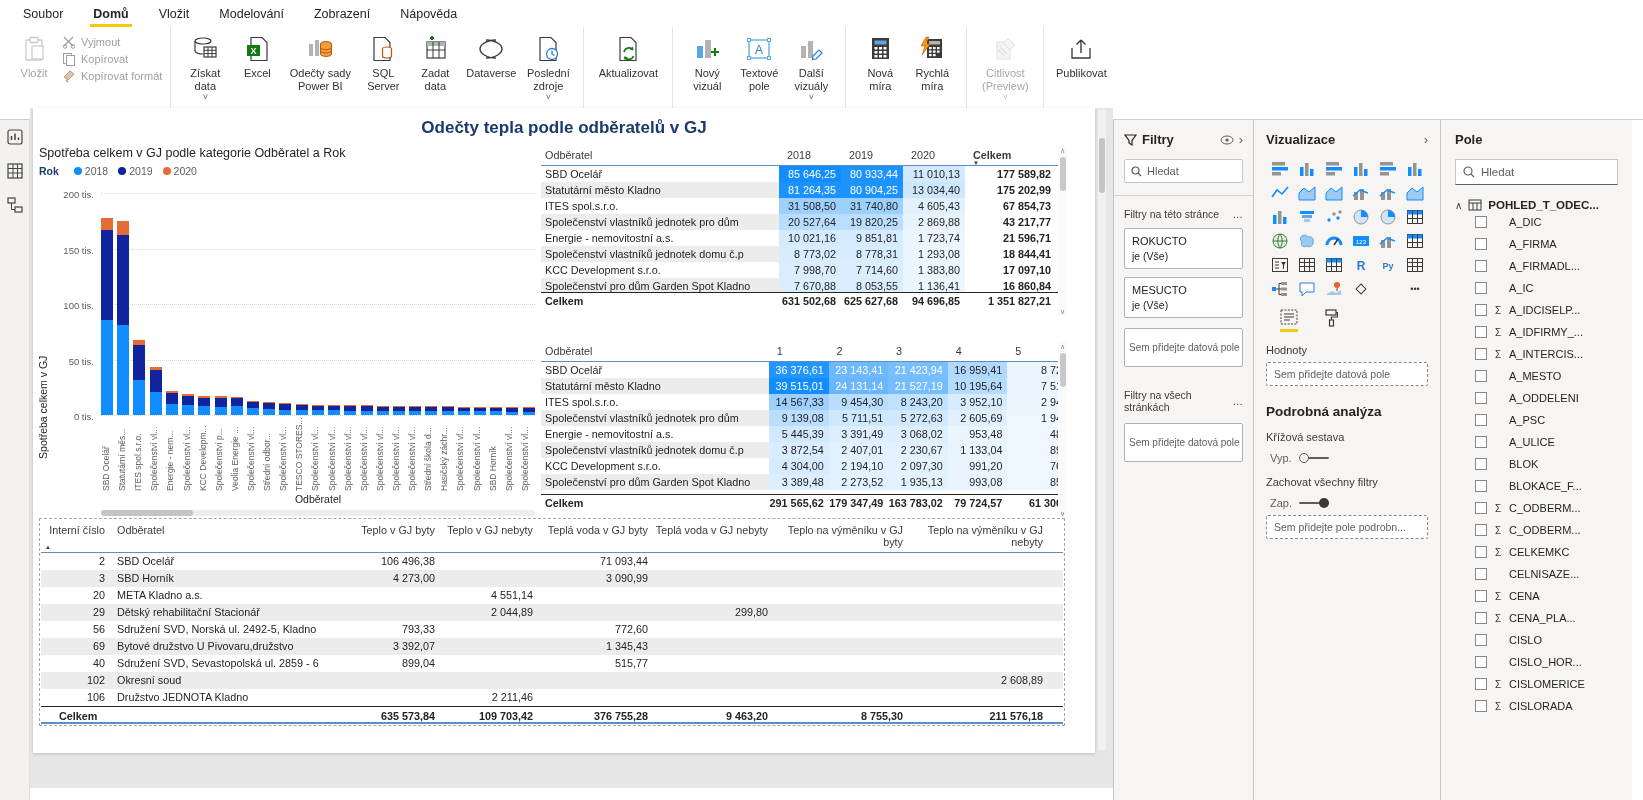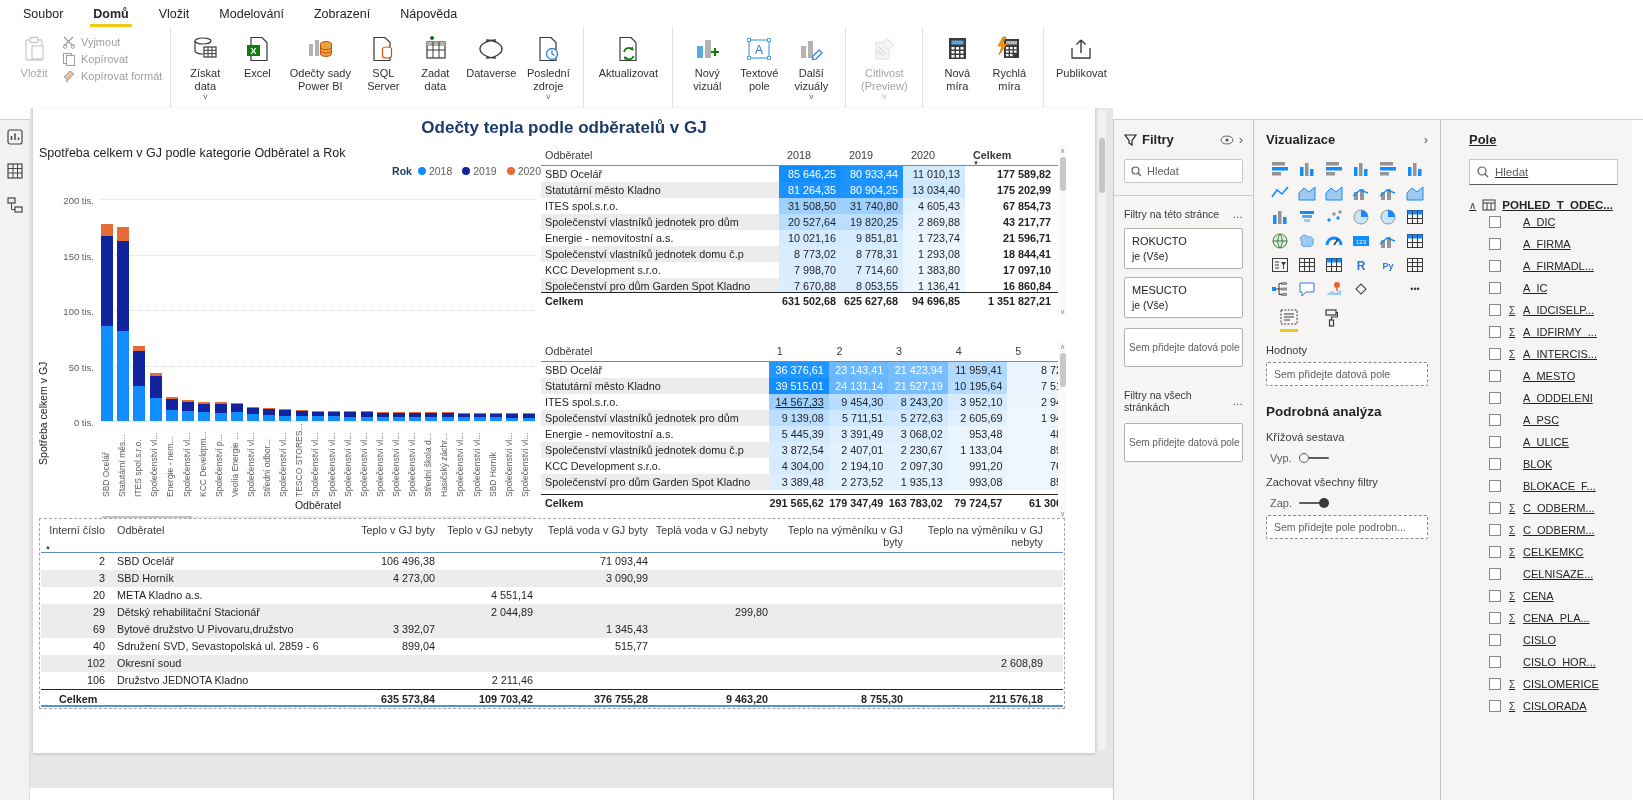--- a/index.html
+++ b/index.html
@@ -314,20 +314,6 @@
   </div>
 
   <div class="rgroup">
-    <div class="rbtn caret dis" style="width:60px">
-      <span class="ric">
-        <svg width="26" height="26">
-            <rect x="5" y="6" width="13" height="17" fill="#d8ebfa" stroke="#9cc3e5"></rect>
-            <path d="M16 2 L23 9 L18 14 L11 7 Z" fill="#d8ebfa" stroke="#9cc3e5"></path>
-            <path d="M8 11 L15 18 M6.5 14 L12 19.5" stroke="#9cc3e5" stroke-width="1.5"></path>
-          </svg>
-      </span>
-      <span>Citlivost (Preview)</span>
-    </div>
-    <div class="rgroup-label">Citlivost</div>
-  </div>
-
-  <div class="rgroup">
     <div class="rbtn" style="width:40px">
       <span class="ric">
         <svg width="24" height="26">
@@ -369,6 +355,20 @@
       <span>Rychlá míra</span>
     </div>
     <div class="rgroup-label">Výpočty</div>
+  </div>
+
+  <div class="rgroup">
+    <div class="rbtn caret dis" style="width:60px">
+      <span class="ric">
+        <svg width="26" height="26">
+            <rect x="5" y="6" width="13" height="17" fill="#d8ebfa" stroke="#9cc3e5"></rect>
+            <path d="M16 2 L23 9 L18 14 L11 7 Z" fill="#d8ebfa" stroke="#9cc3e5"></path>
+            <path d="M8 11 L15 18 M6.5 14 L12 19.5" stroke="#9cc3e5" stroke-width="1.5"></path>
+          </svg>
+      </span>
+      <span>Citlivost (Preview)</span>
+    </div>
+    <div class="rgroup-label">Citlivost</div>
   </div>
 
   <div class="rgroup" style="border-right:none">

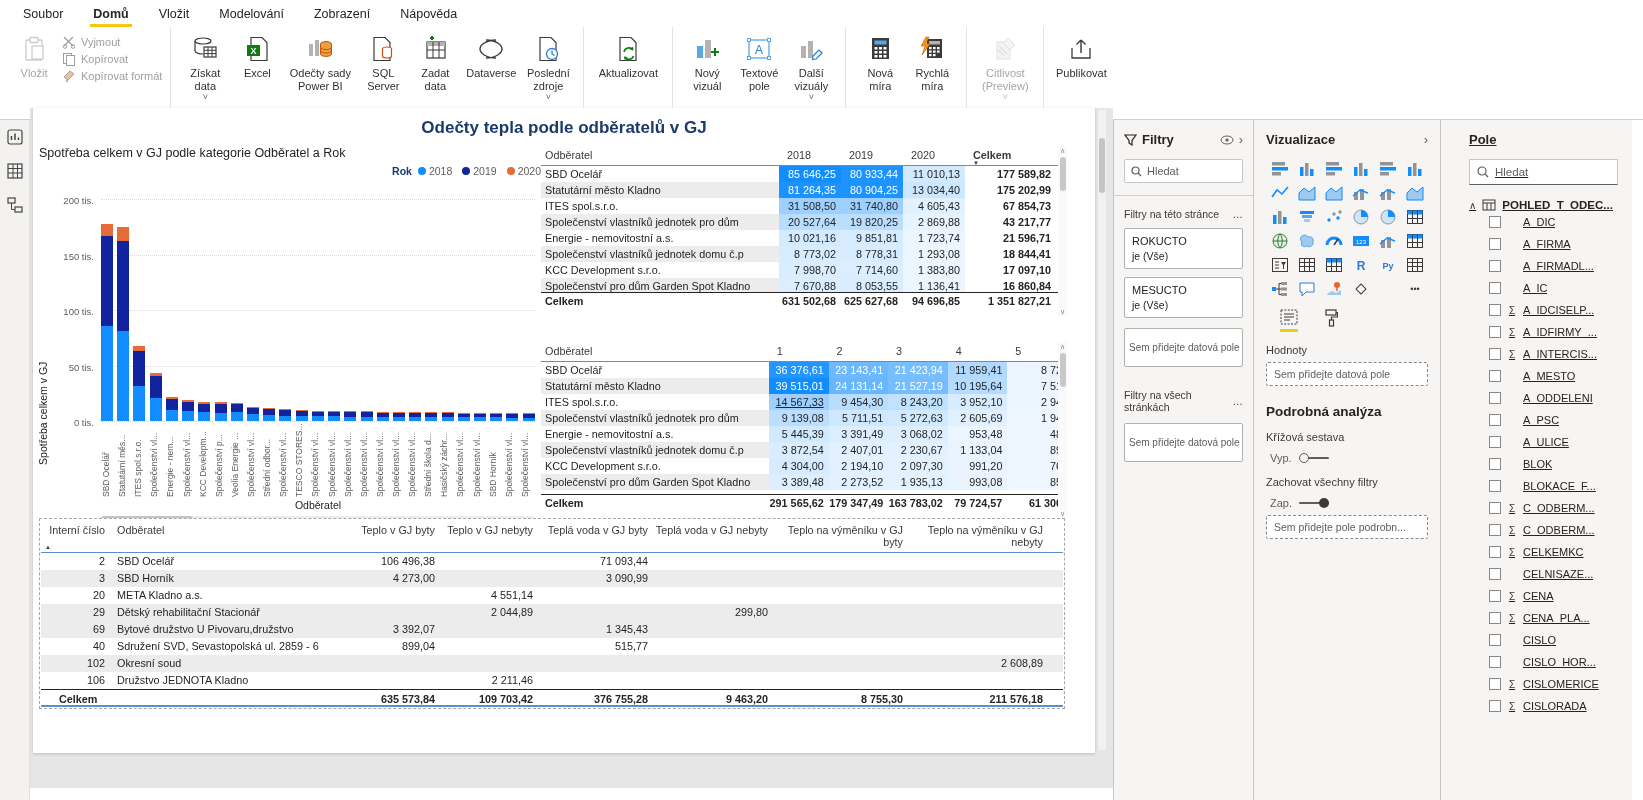--- a/index.html
+++ b/index.html
@@ -119,7 +119,7 @@
   .tgl.off .knob { left:0; background:#f6f5f4; border:1.5px solid #605e5c; }
   .tgl.on .knob { right:0; background:#3b3a39; }
 
-  .fields { left:1440px; width:192px; padding:12px 0 0 28px;text-decoration:underline; }
+  .fields { left:1440px; width:192px; padding:12px 0 0 14px; }
   .fsearch { margin-top:12px; margin-right:14px; background:#fff; border:1px solid #c8c6c4; border-bottom:1px solid #605e5c; height:26px; display:flex; align-items:center; gap:6px; padding:0 7px; color:#605e5c; font-size:11.5px; }
   .ftable { display:flex; align-items:center; gap:6px; margin-top:14px; font-size:11.5px; font-weight:bold; color:#252423; }
   .frow { display:flex; align-items:center; gap:6px; height:22px; padding-left:20px; font-size:11px; color:#252423; }

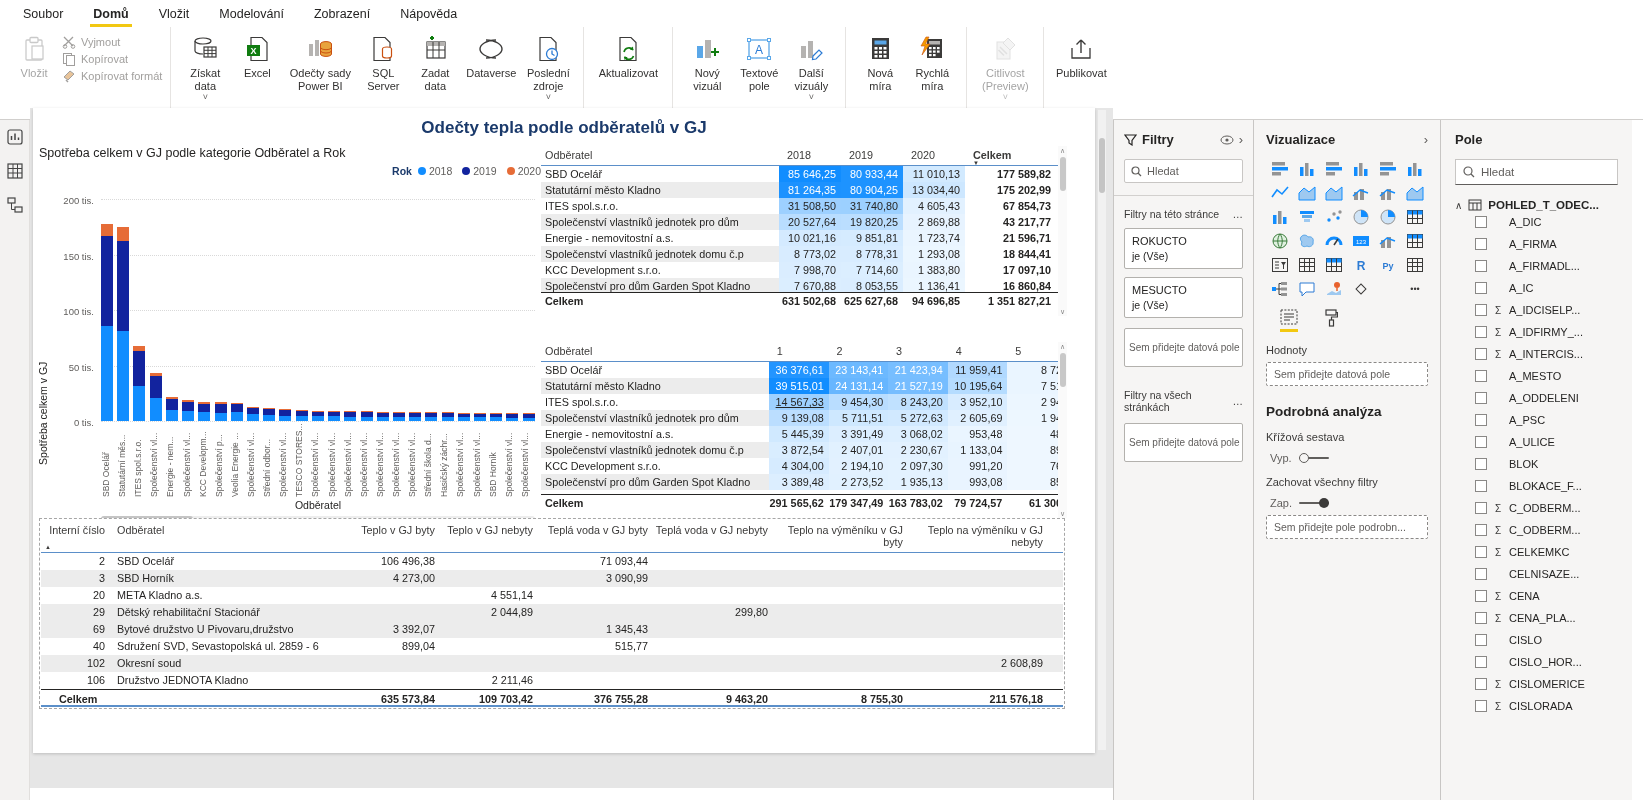--- a/index.html
+++ b/index.html
@@ -36,7 +36,7 @@
   
   .chart { position:absolute; left:6px; top:38px; width:502px; height:362px; }
   .chart-title { font-size:12.5px; color:#252423; margin-bottom:5px; }
-  .legend { display:flex; align-items:center; gap:6px; font-size:10.5px; color:#605e5c; margin-bottom:22px;justify-content:flex-end; }
+  .legend { display:flex; align-items:center; gap:15px; font-size:10.5px; color:#605e5c; margin-bottom:16px; }
   .legend .lt { font-weight:bold; color:#1b3a6b; }
   .leg-item { display:flex; align-items:center; gap:3px; }
   .leg-dot { width:8px; height:8px; border-radius:50%; }

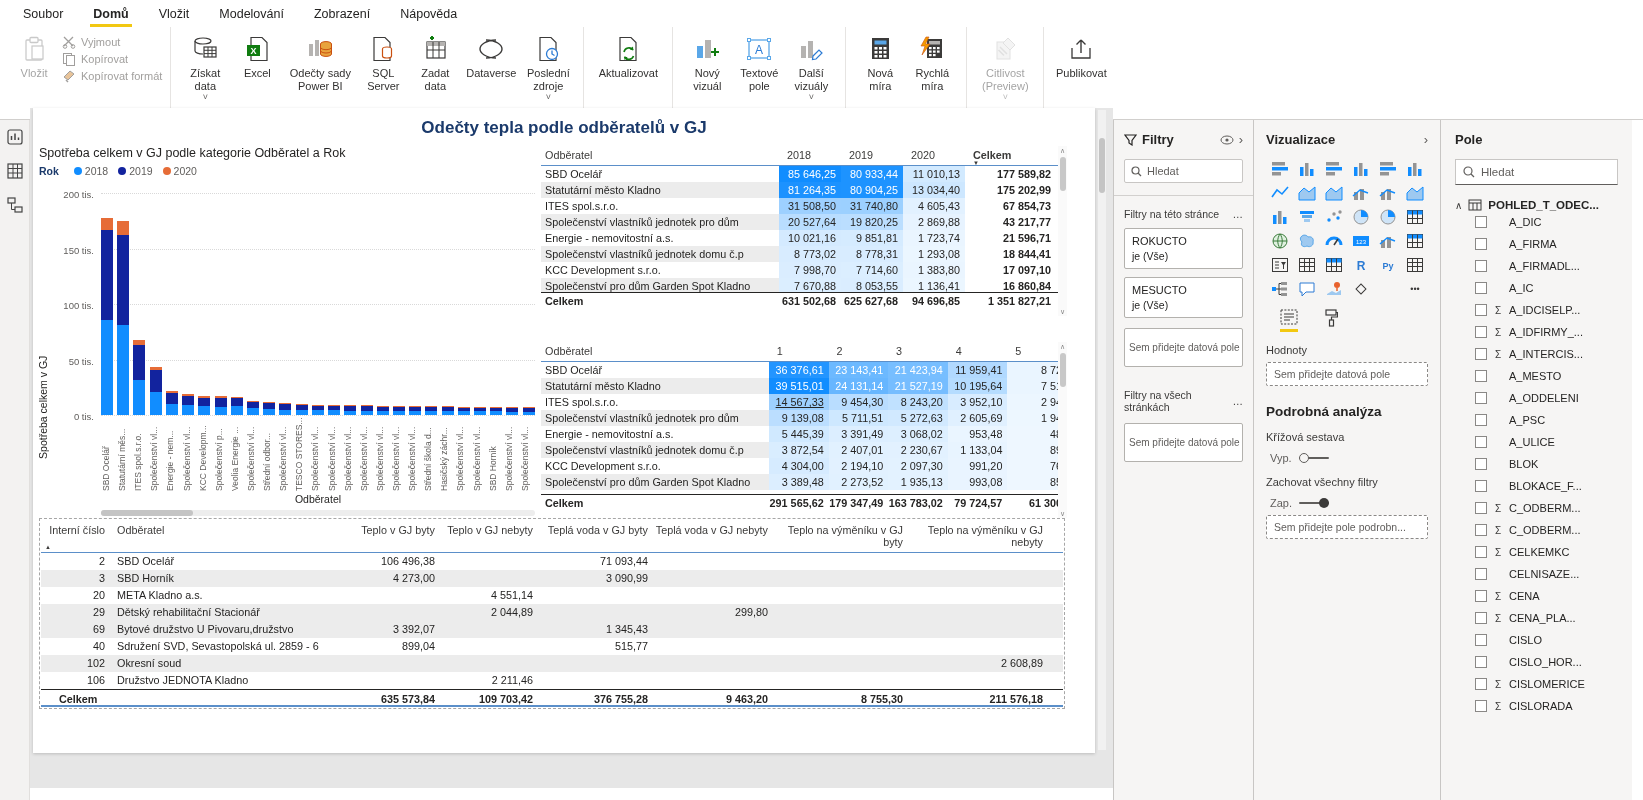--- a/index.html
+++ b/index.html
@@ -718,7 +718,7 @@
             <div class="c-num" style="background: rgba(17, 141, 255, 0.925); color: rgb(255, 255, 255);">36 376,61</div>
             <div class="c-num" style="background: rgba(17, 141, 255, 0.616); color: rgb(255, 255, 255);">23 143,41</div>
             <div class="c-num" style="background: rgba(17, 141, 255, 0.573); color: rgb(255, 255, 255);">21 423,94</div>
-            <div class="c-num" style="background: rgba(17, 141, 255, 0.33);">11 959,41</div>
+            <div class="c-num" style="background: rgba(17, 141, 255, 0.33);">16 959,41</div>
             <div class="c-num" style="background: rgba(17, 141, 255, 0.09);">8 72</div>
           </div>
           <div class="mt-row">

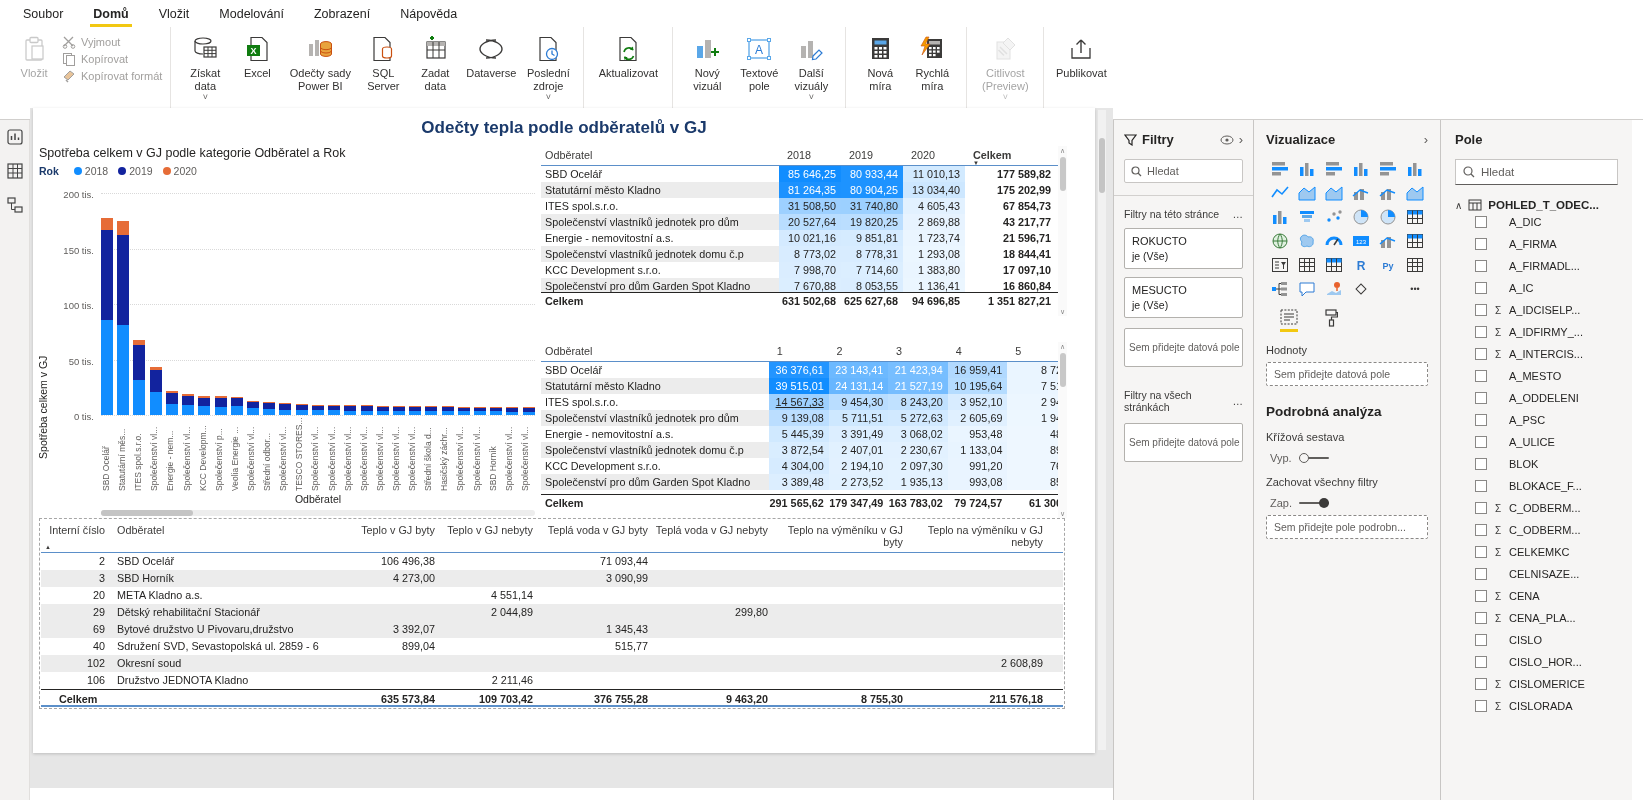--- a/index.html
+++ b/index.html
@@ -731,7 +731,7 @@
           </div>
           <div class="mt-row">
             <div class="c-name">ITES spol.s.r.o.</div>
-            <div class="c-num" style="background: rgba(17, 141, 255, 0.41); text-decoration: underline;">14 567,33</div>
+            <div class="c-num" style="background: rgba(17, 141, 255, 0.41);">14 567,33</div>
             <div class="c-num" style="background: rgba(17, 141, 255, 0.294);">9 454,30</div>
             <div class="c-num" style="background: rgba(17, 141, 255, 0.263);">8 243,20</div>
             <div class="c-num" style="background: rgba(17, 141, 255, 0.165);">3 952,10</div>

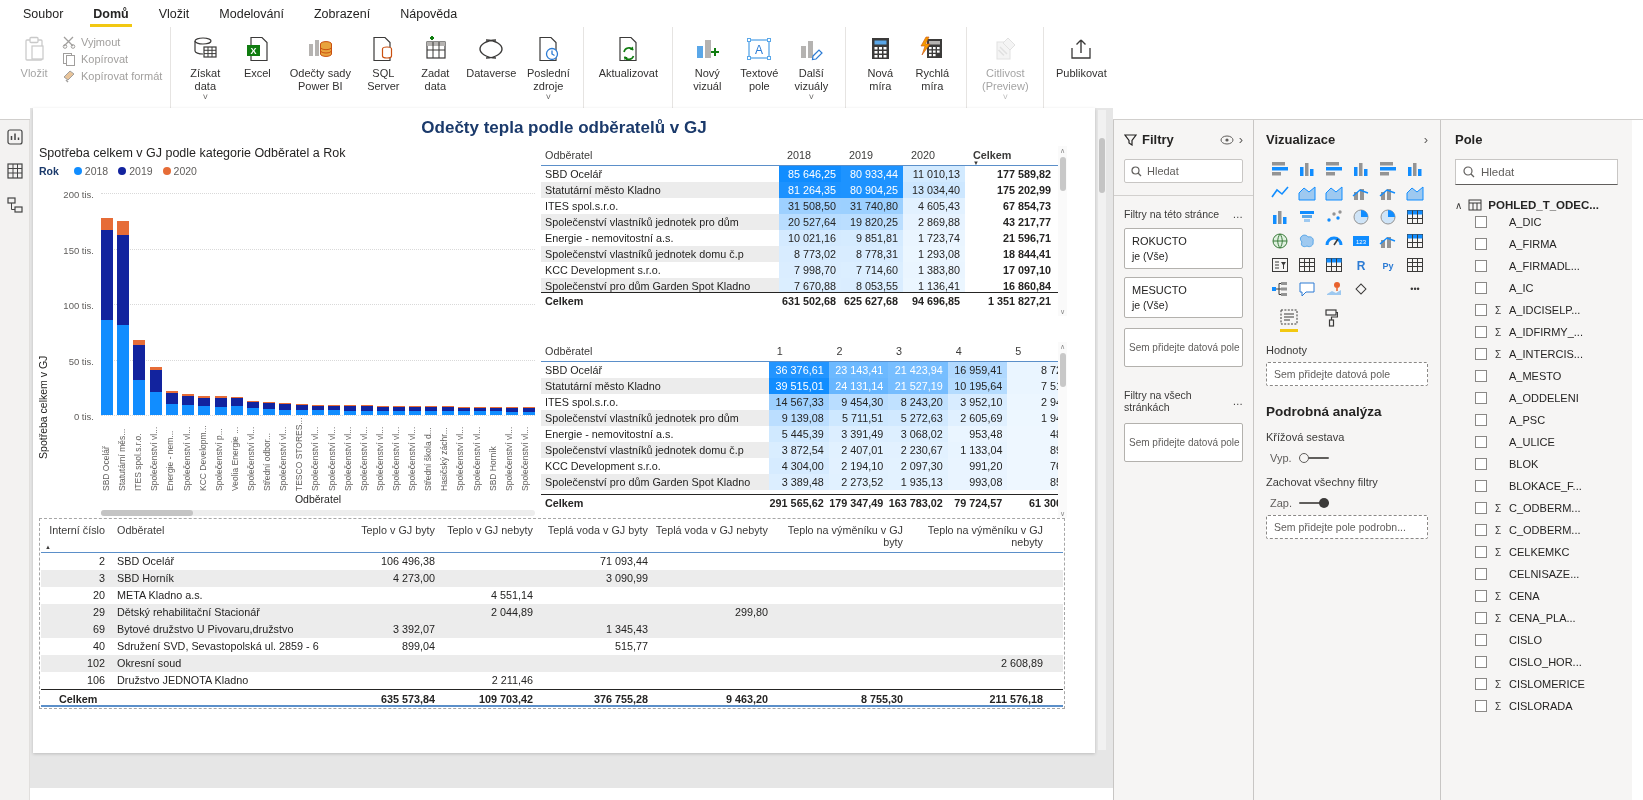--- a/index.html
+++ b/index.html
@@ -850,6 +850,16 @@
             <div class="d6 dn"></div>
             <div class="d7 dn"></div>
           </div>
+          <div class="dt-row">
+            <div class="d0">56</div>
+            <div class="d1">Sdružení SVD, Norská ul. 2492-5, Kladno</div>
+            <div class="d2 dn">793,33</div>
+            <div class="d3 dn"></div>
+            <div class="d4 dn">772,60</div>
+            <div class="d5 dn"></div>
+            <div class="d6 dn"></div>
+            <div class="d7 dn"></div>
+          </div>
           <div class="dt-row alt">
             <div class="d0">69</div>
             <div class="d1">Bytové družstvo U Pivovaru,družstvo</div>

